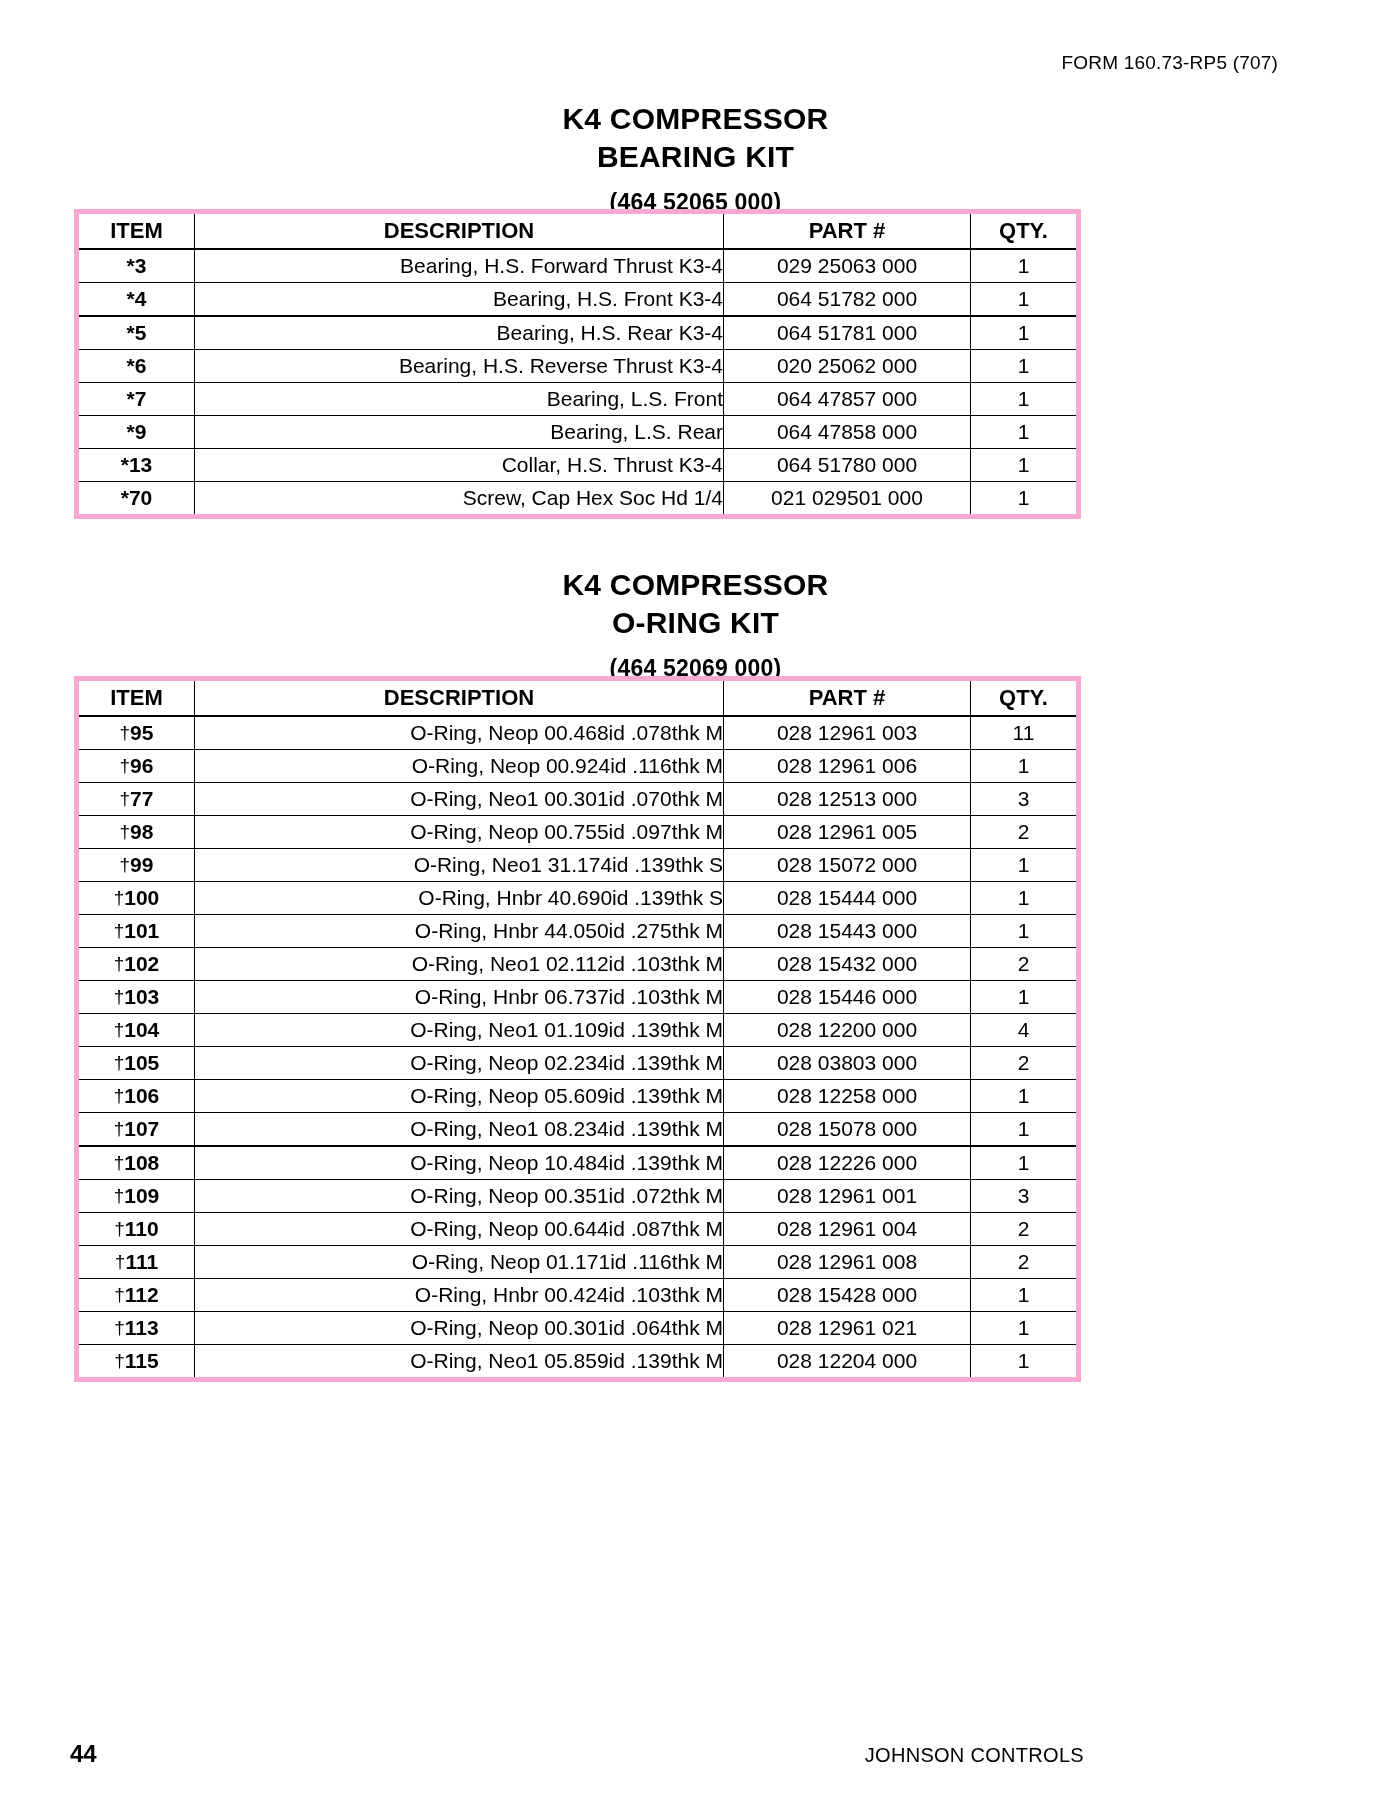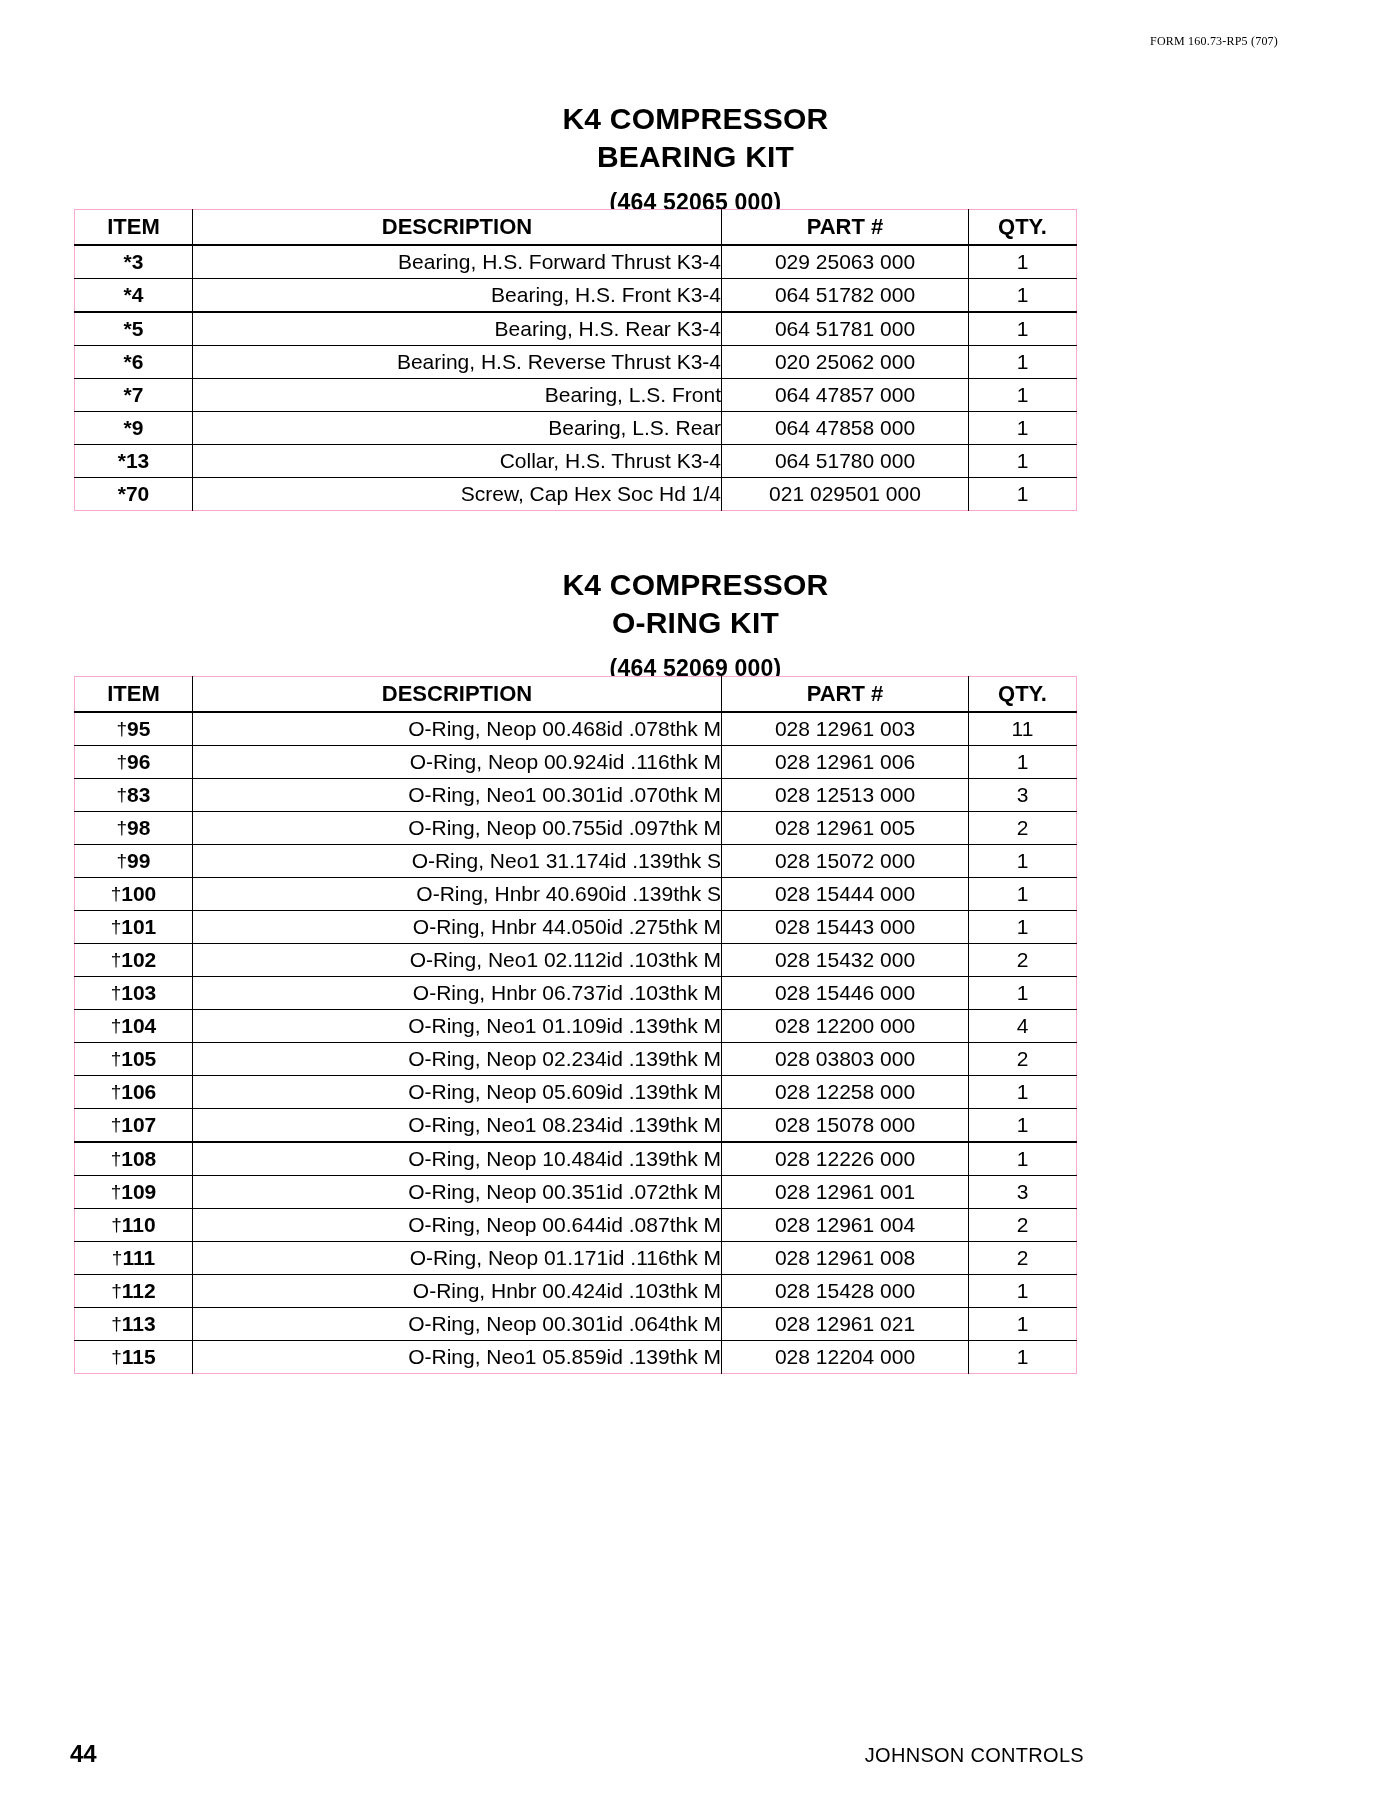--- a/index.html
+++ b/index.html
@@ -26,12 +26,11 @@
   
   .form-header {
     position: absolute;
-    top: 34px;
+    top: 52px;
     right: 113px;
-    font-size: 12px;
+    font-size: 19px;
     letter-spacing: 0.2px;
     white-space: nowrap;
-    font-family: Liberation Serif, serif;
   }
 
   

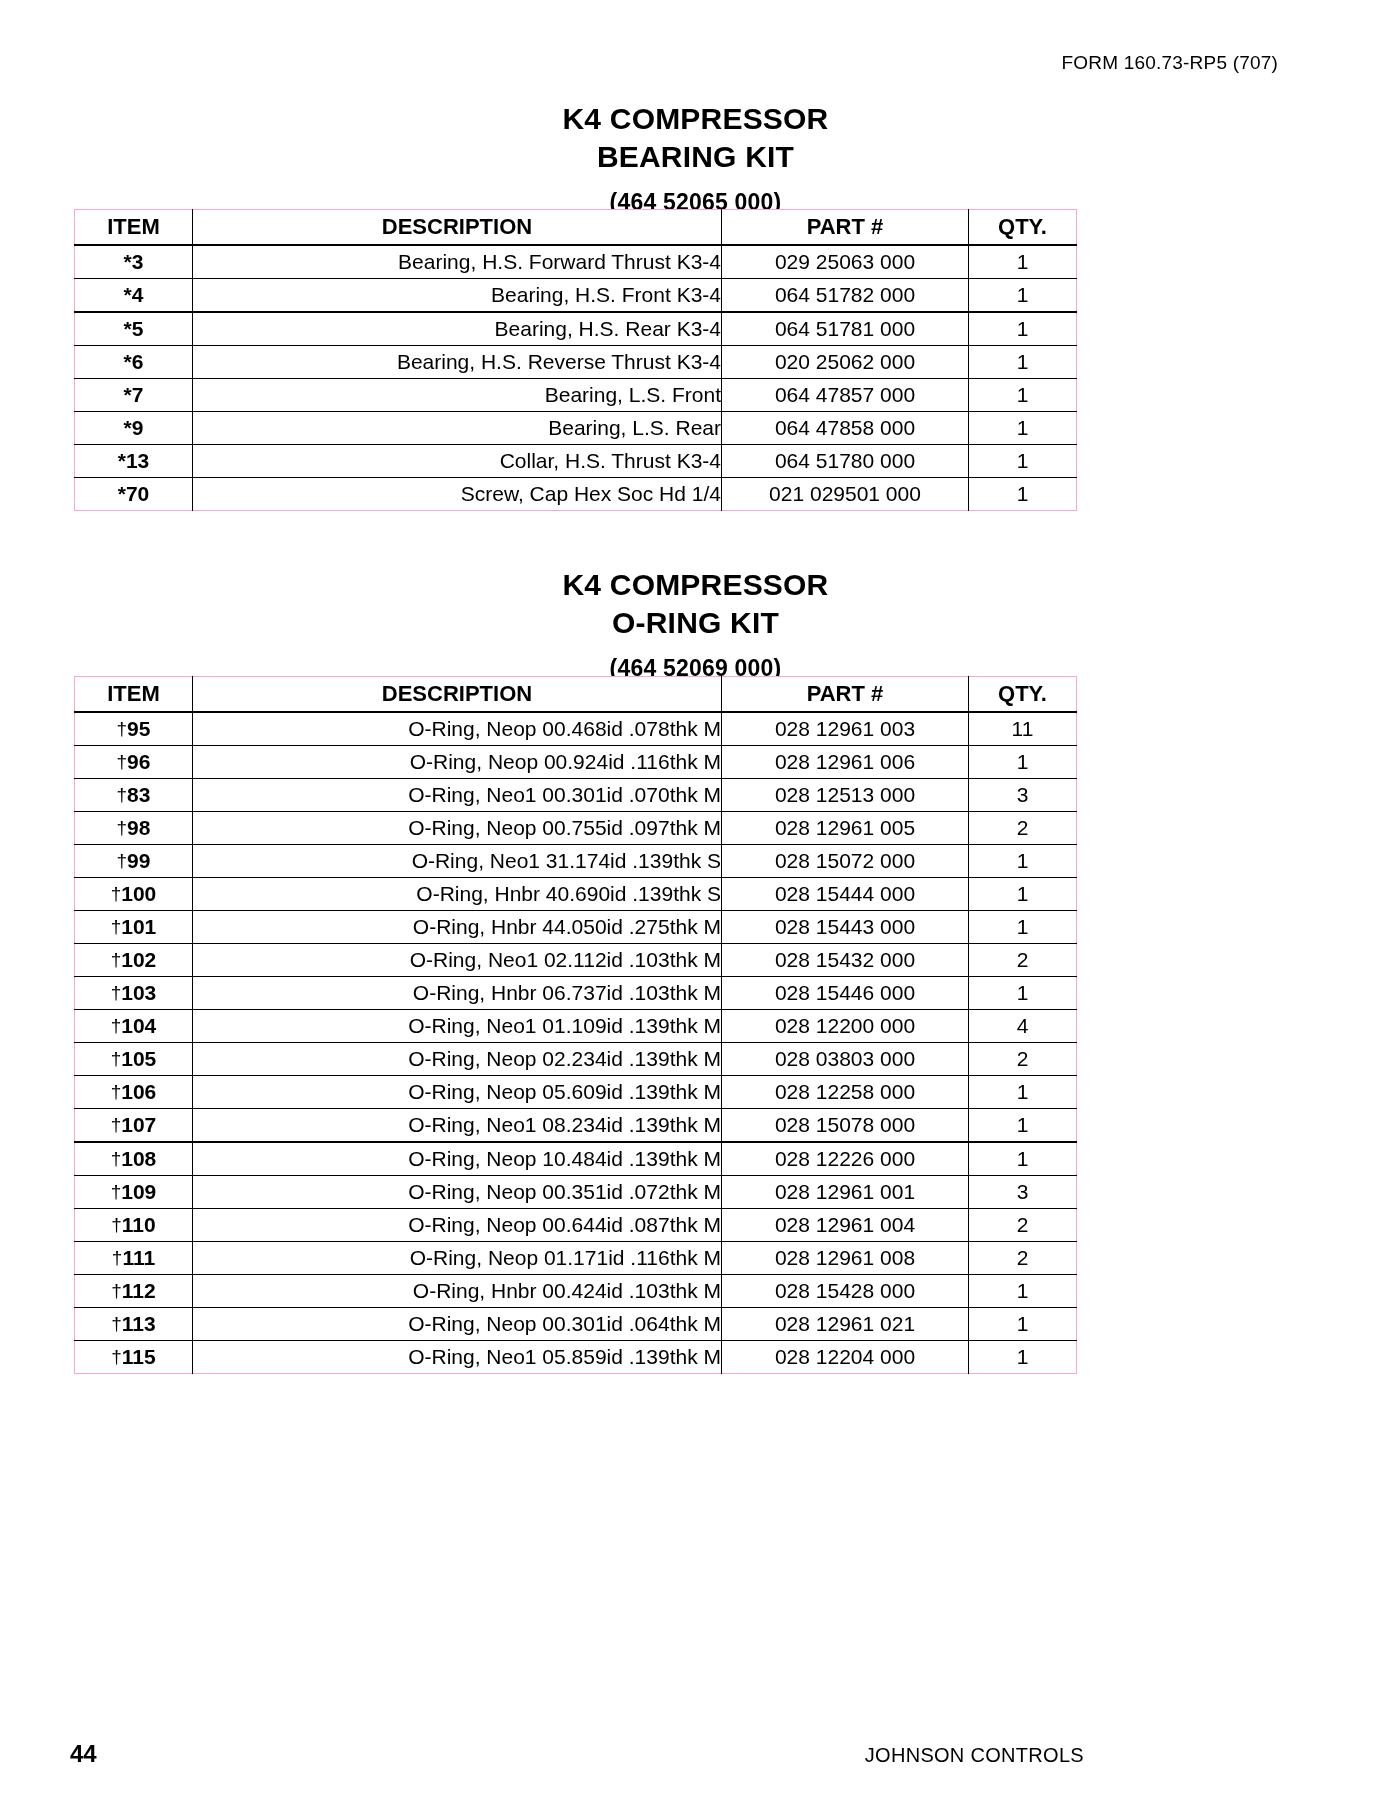--- a/index.html
+++ b/index.html
@@ -86,7 +86,7 @@
   }
   
   .parts-table {
-    border: 1px solid #f9a8d4;
+    border: 5px solid #f9a8d4;
   }
   .parts-table thead th { border-top: none; }
   .parts-table tbody tr:last-child td { border-bottom: none; }

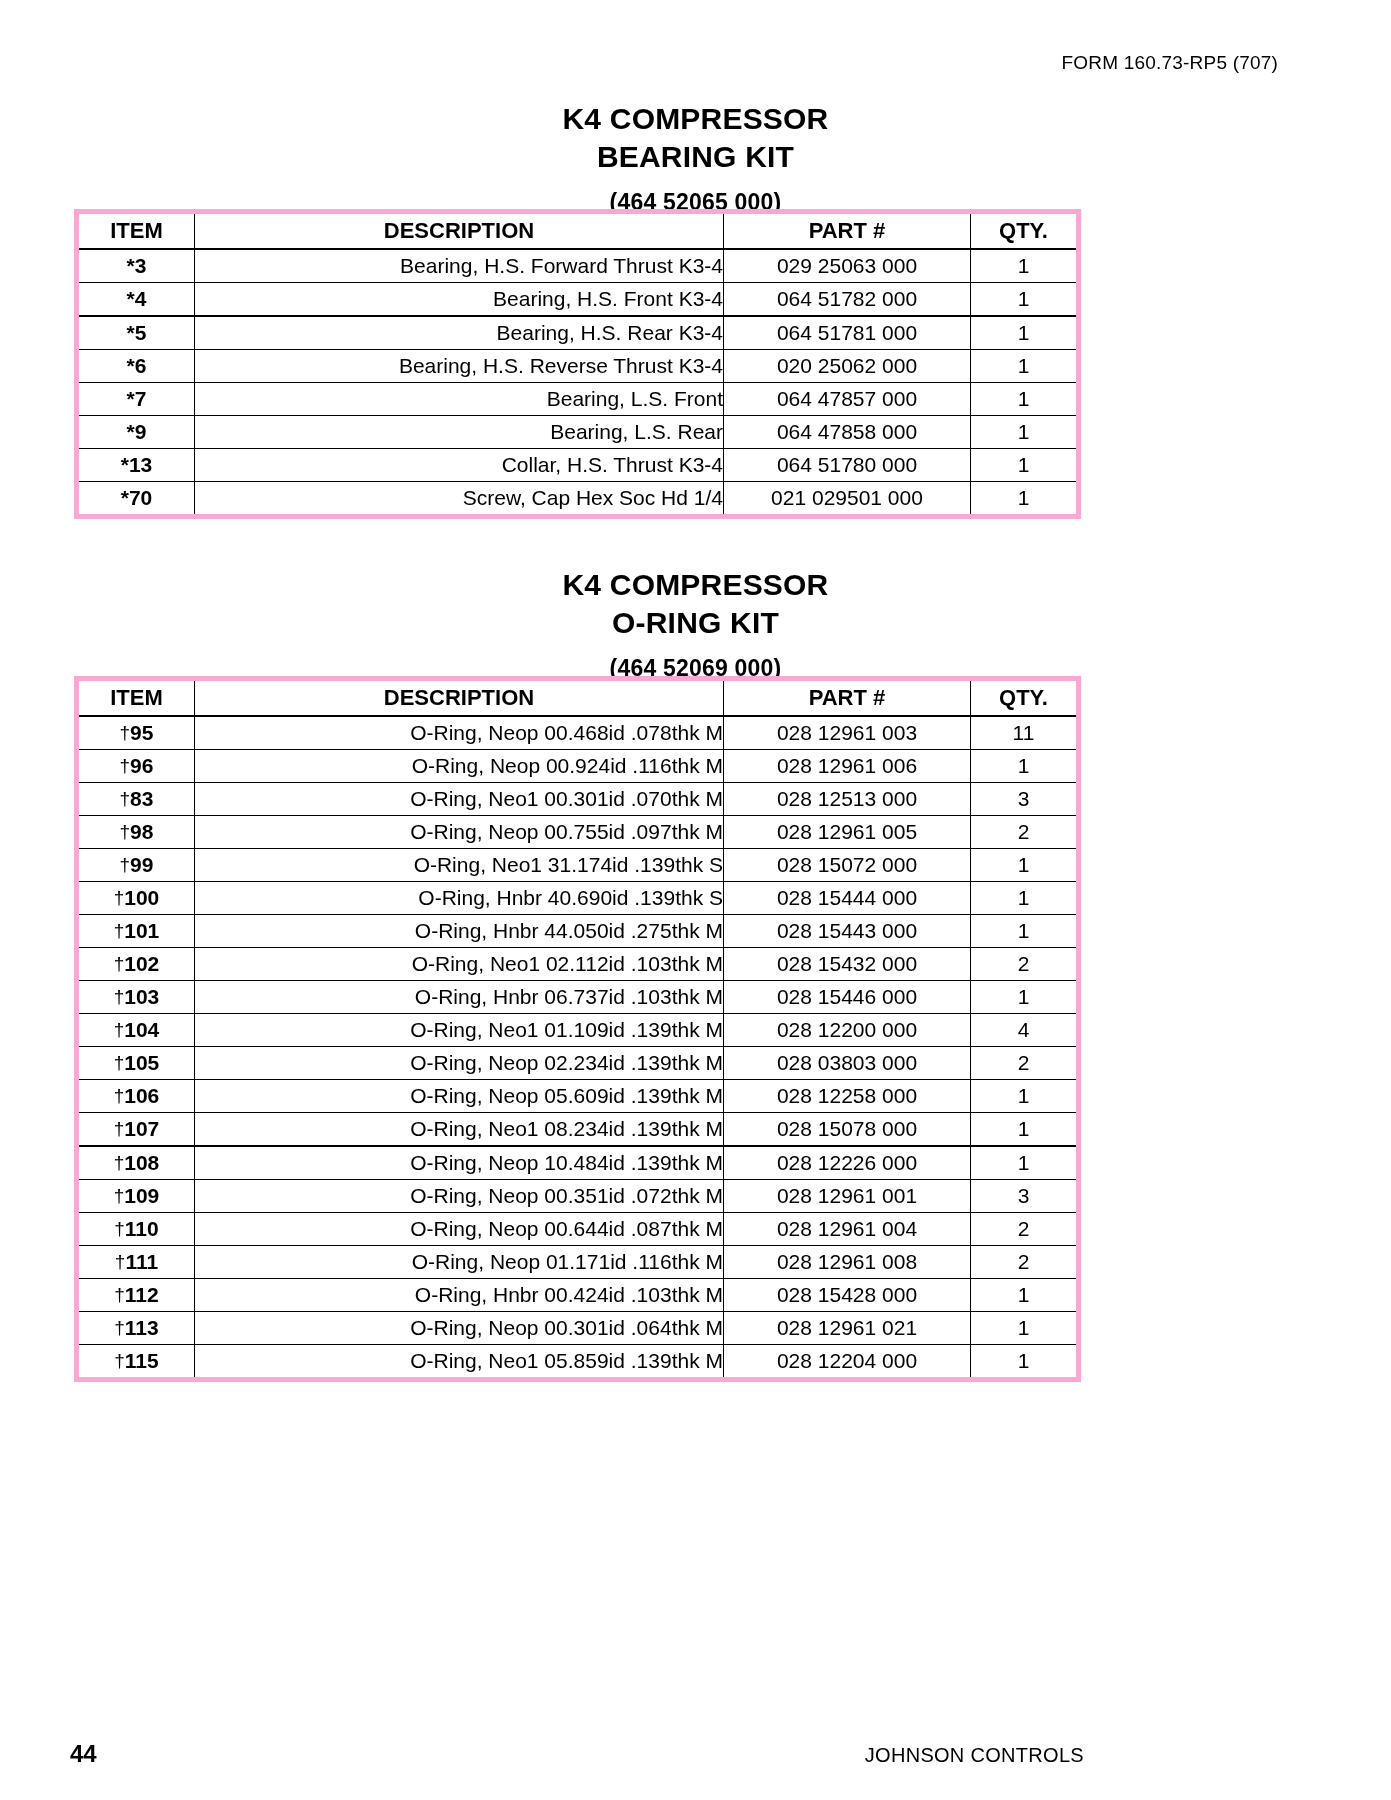--- a/index.html
+++ b/index.html
@@ -263,7 +263,7 @@
           <td class="qty">1</td>
         </tr>
         <tr>
-          <td class="item"><span class="dagger">†</span><span>83</span></td>
+          <td class="item"><span class="dagger">†</span><span>77</span></td>
           <td class="desc">O-Ring, Neo1 00.301id .070thk M</td>
           <td class="part">028 12513 000</td>
           <td class="qty">3</td>

